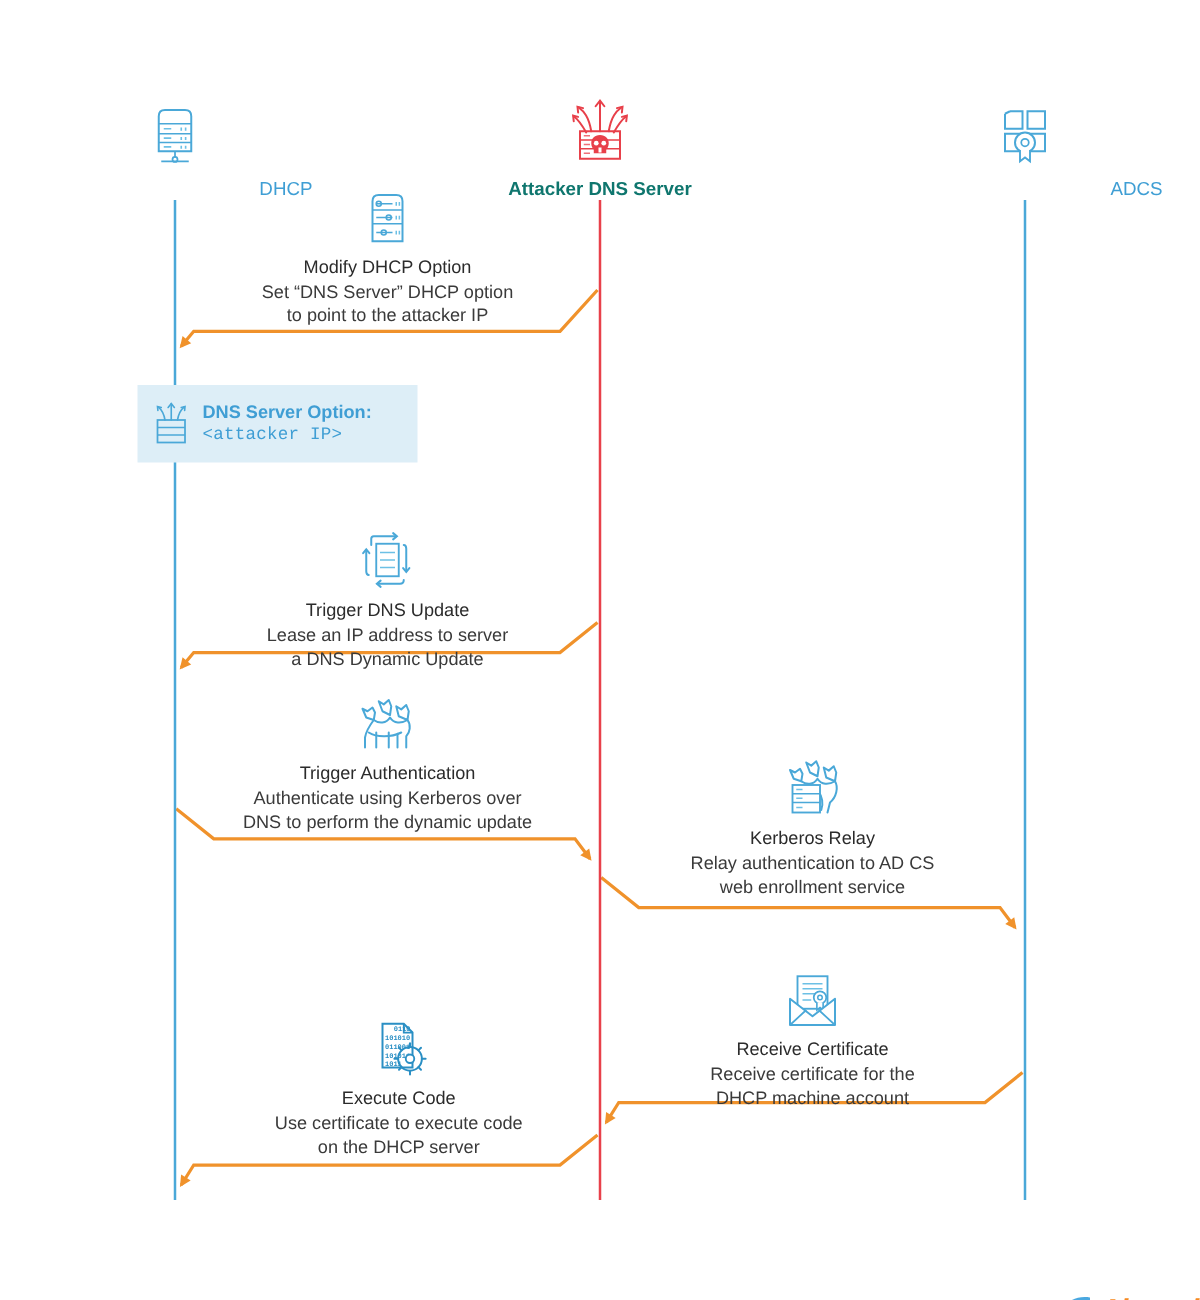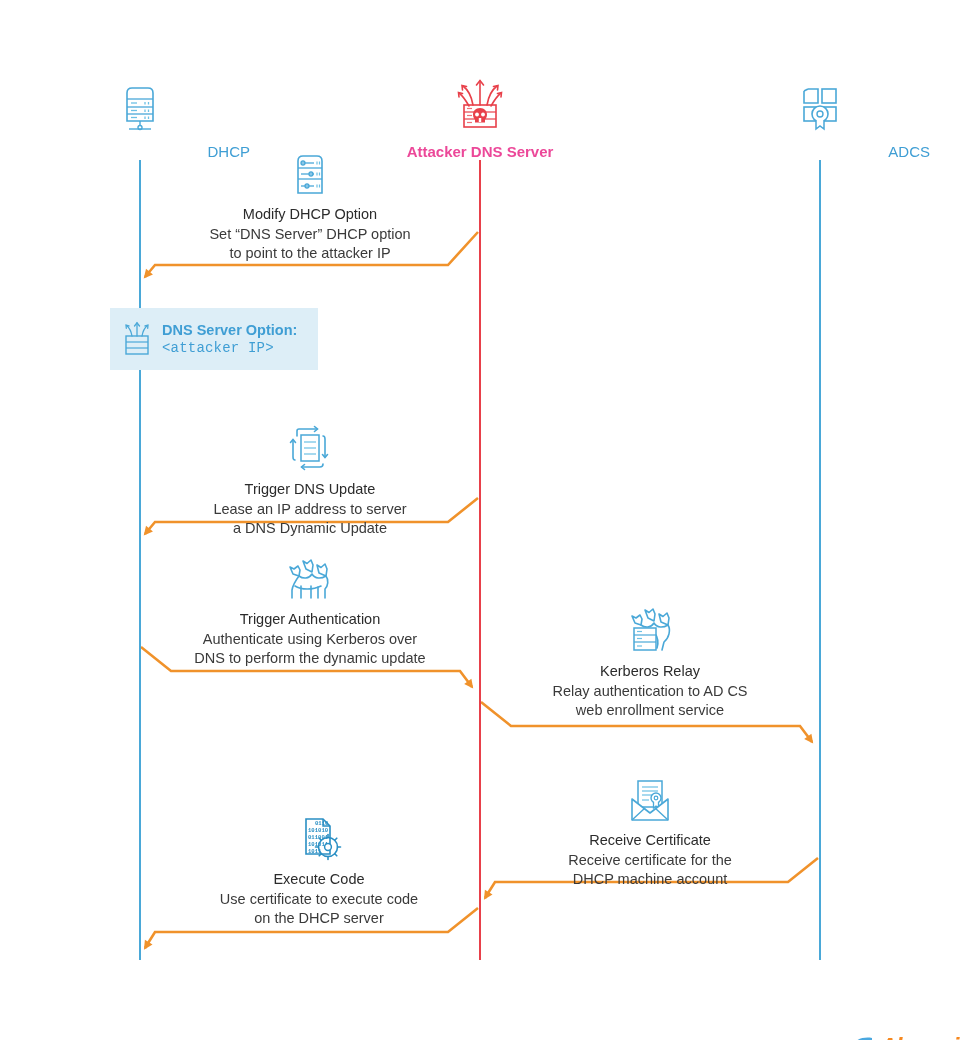--- a/index.html
+++ b/index.html
@@ -54,7 +54,7 @@
   .actor.adcs   { left: 710px; top: 75px; }
   .actor.dhcp .actor-label,
   .actor.adcs .actor-label { color: #3f9ed4; text-align: right; }
-  .actor.attacker .actor-label { color: #ec4899; font-weight: 700; font-size: 15px; }
+  .actor.attacker .actor-label { color: #0f766e; font-weight: 700; font-size: 15px; }
 
   
   .step {

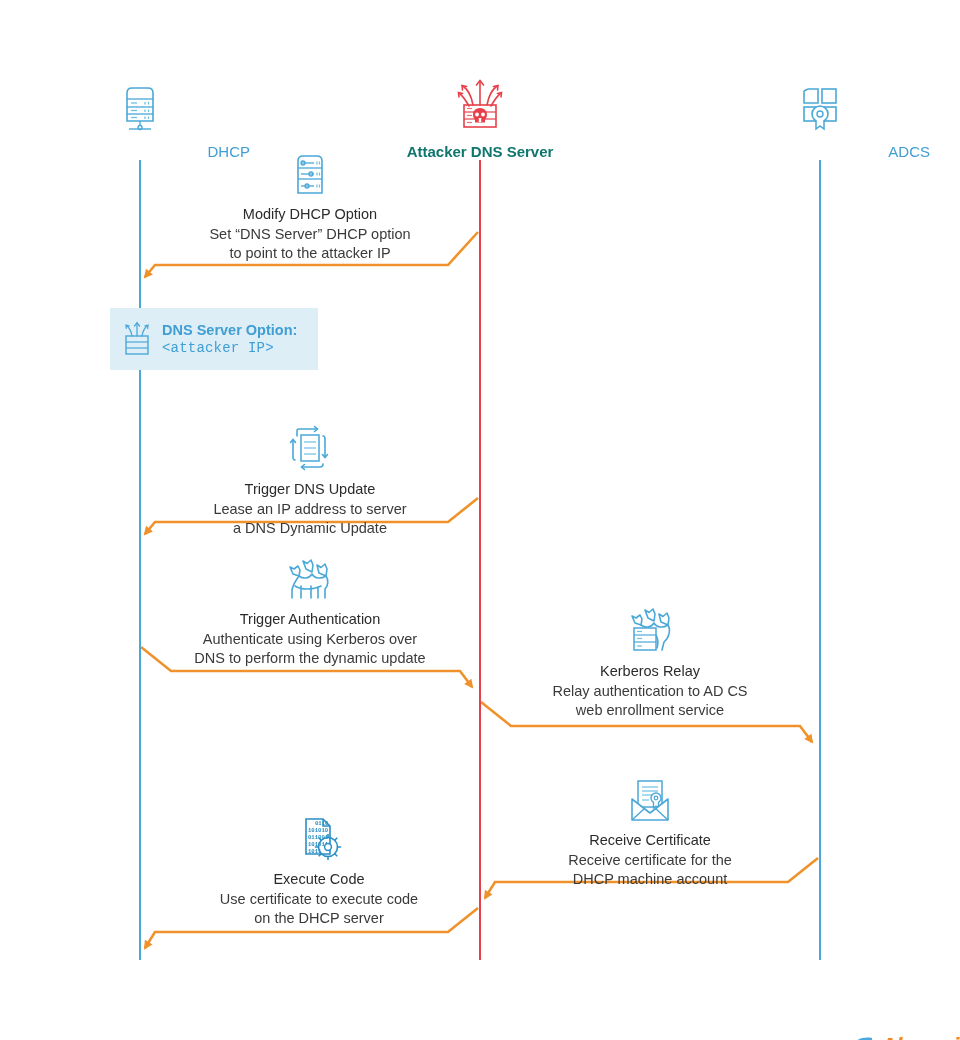--- a/index.html
+++ b/index.html
@@ -87,7 +87,7 @@
     position: absolute;
     left: 110px;
     top: 308px;
-    width: 208px;
+    width: 224px;
     background: #ddeef7;
     display: flex;
     align-items: center;

